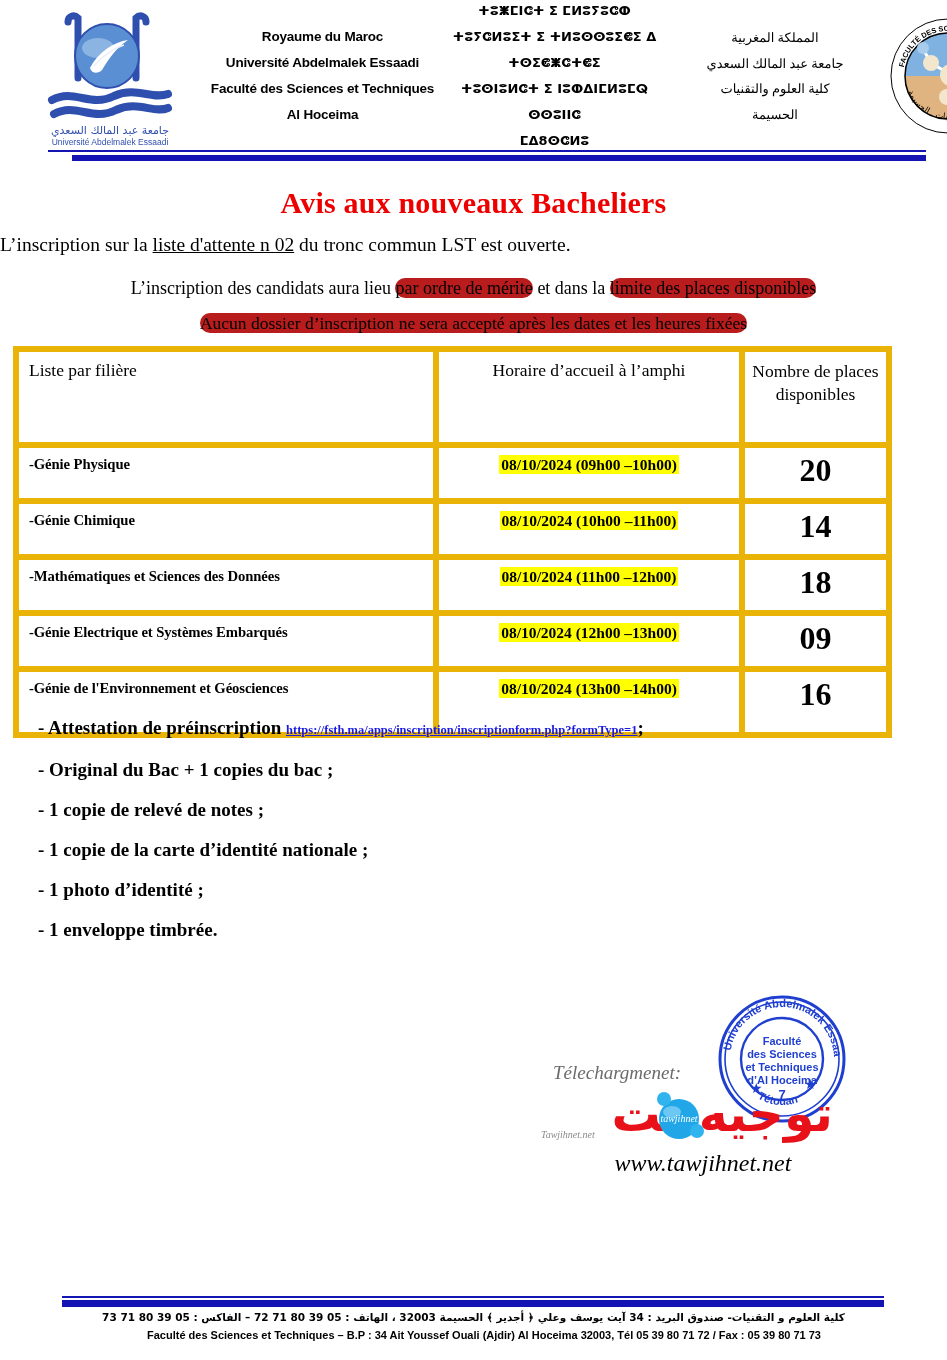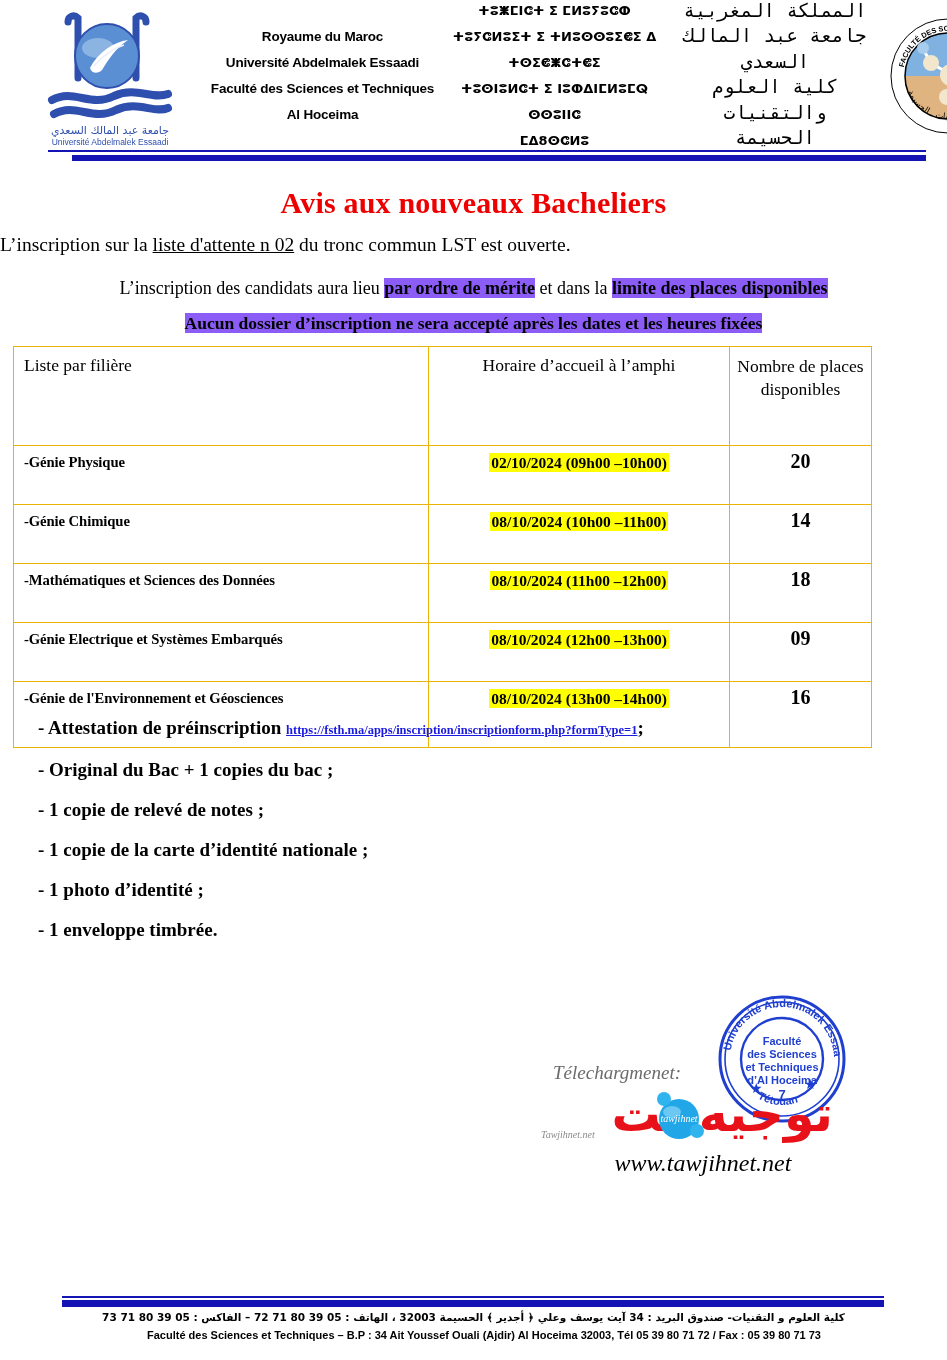--- a/index.html
+++ b/index.html
@@ -40,8 +40,8 @@
   }
   .hdr-ar{
     width:200px; margin-left:18px;
-    font-size:19px; line-height:25.5px; direction:rtl;
-    font-family:Liberation Mono, monospace; font-weight:500;
+    font-size:13px; line-height:25.5px; direction:rtl;
+    font-family:Liberation Serif, serif; font-weight:500;
   }
   .hdr-logo-right{
     width:118px;height:118px;margin-left:14px;flex:0 0 auto;position:relative;

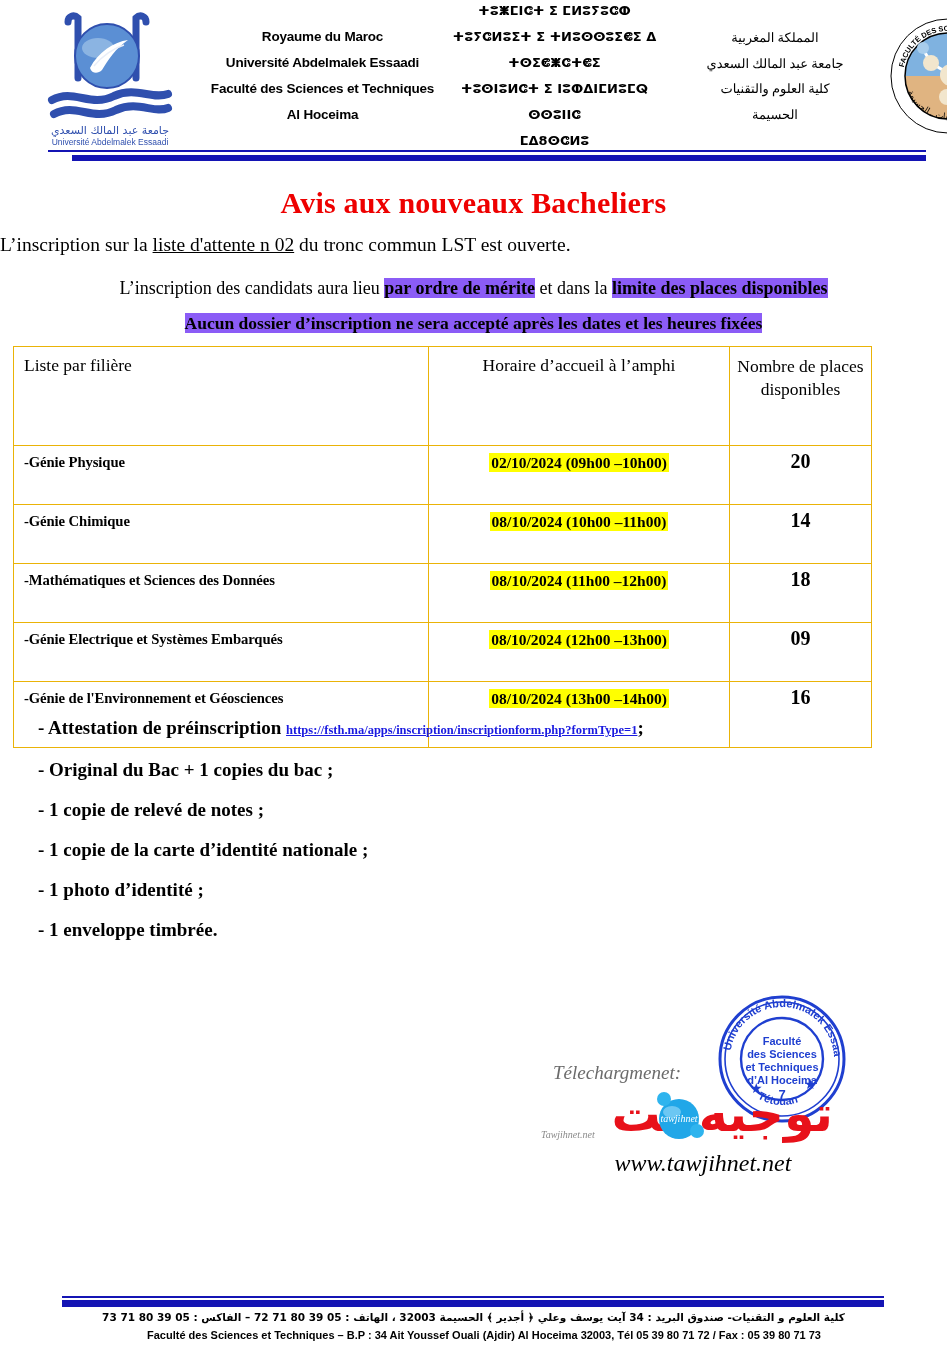--- a/index.html
+++ b/index.html
@@ -71,7 +71,7 @@
     position:absolute;left:0;top:313px;width:947px;text-align:center;
     font-size:17.5px;
   }
-  .hl{background:#8b5cf6;font-weight:bold;}
+  .hl{background:#b91c1c;font-weight:normal;border-radius:10px;}
 
   
   .tbl{

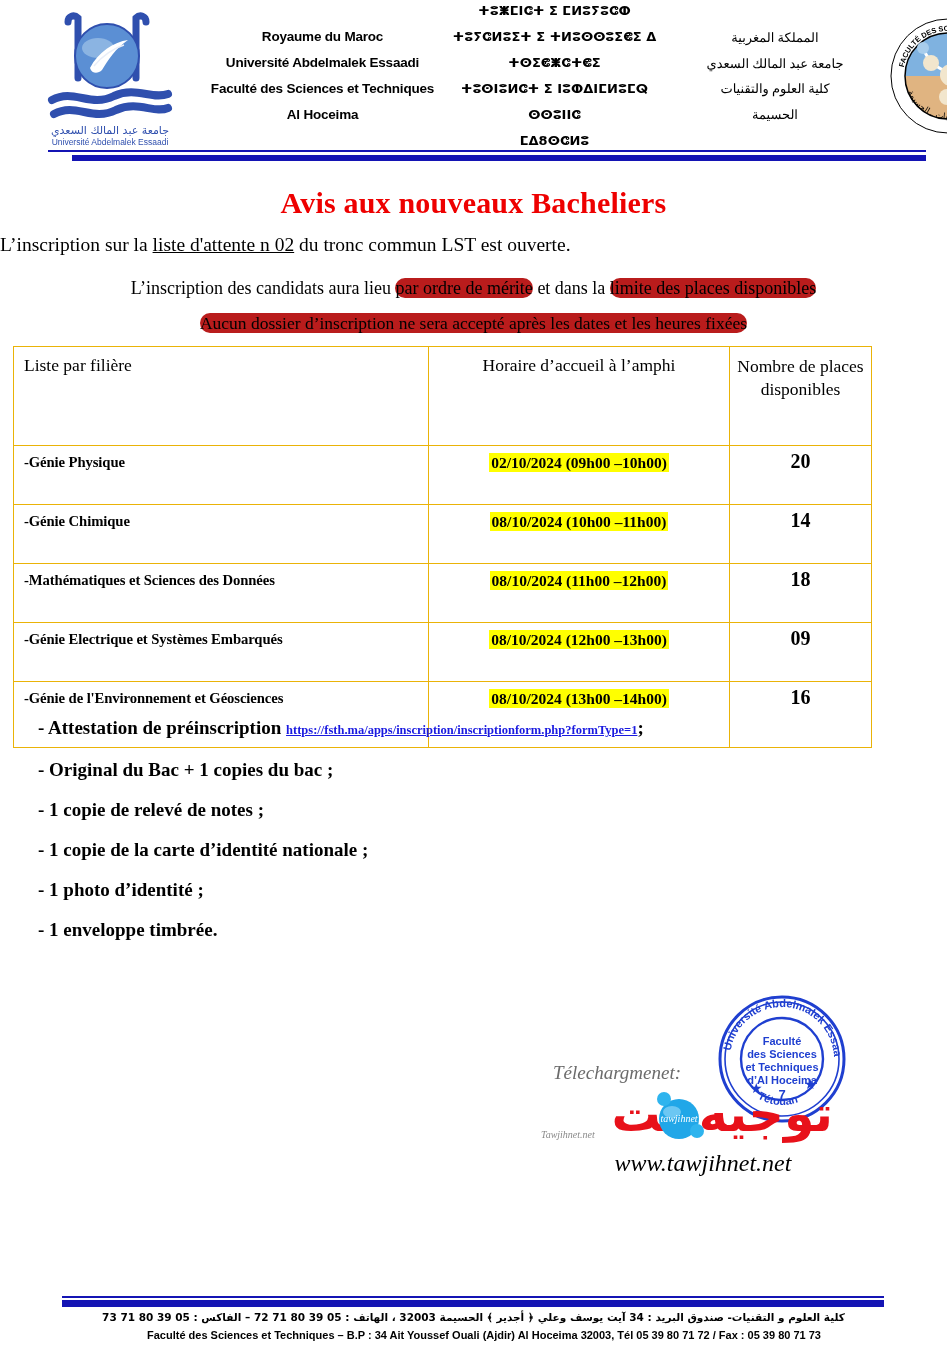--- a/index.html
+++ b/index.html
@@ -79,9 +79,9 @@
     border-collapse:collapse;table-layout:fixed;
   }
   .tbl td{
-    border:1px solid #eab308;
+    border:6px solid #eab308;
     vertical-align:top;
-    padding:8px 0 12px 0;
+    padding:8px 0 4px 0;
   }
   .c1{width:404px;padding-left:10px !important;}
   .c2{width:300px;text-align:center;}

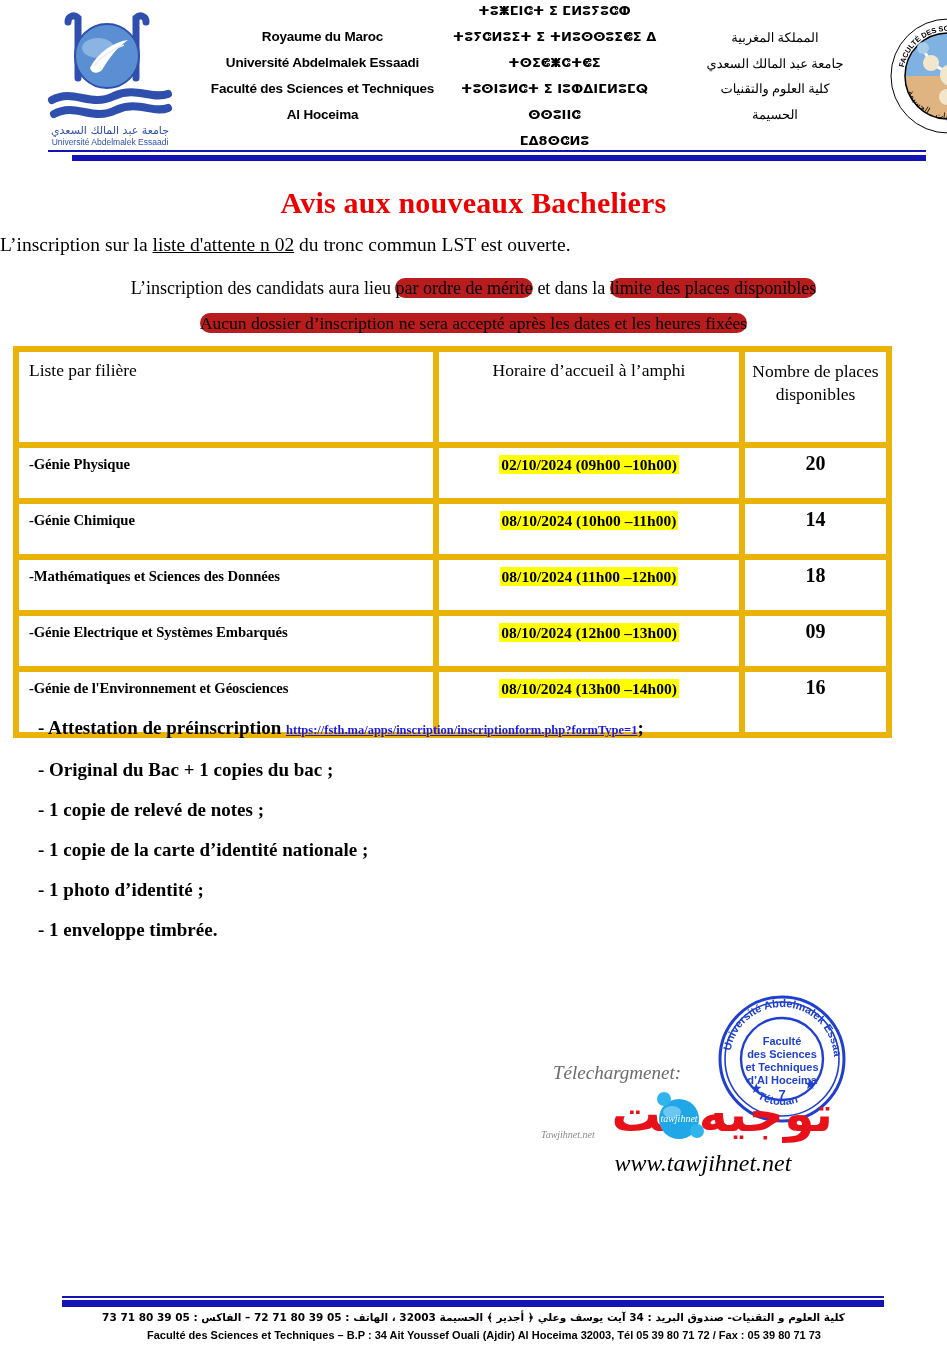--- a/index.html
+++ b/index.html
@@ -259,7 +259,7 @@
 
       <tr class="body-row r-tall">
         <td class="c1">-Génie Physique</td>
-        <td class="c2"><span>02/10/2024 (09h00 –10h00)</span></td>
+        <td class="c2"><span>08/10/2024 (09h00 –10h00)</span></td>
         <td class="c3">20</td>
       </tr>
 

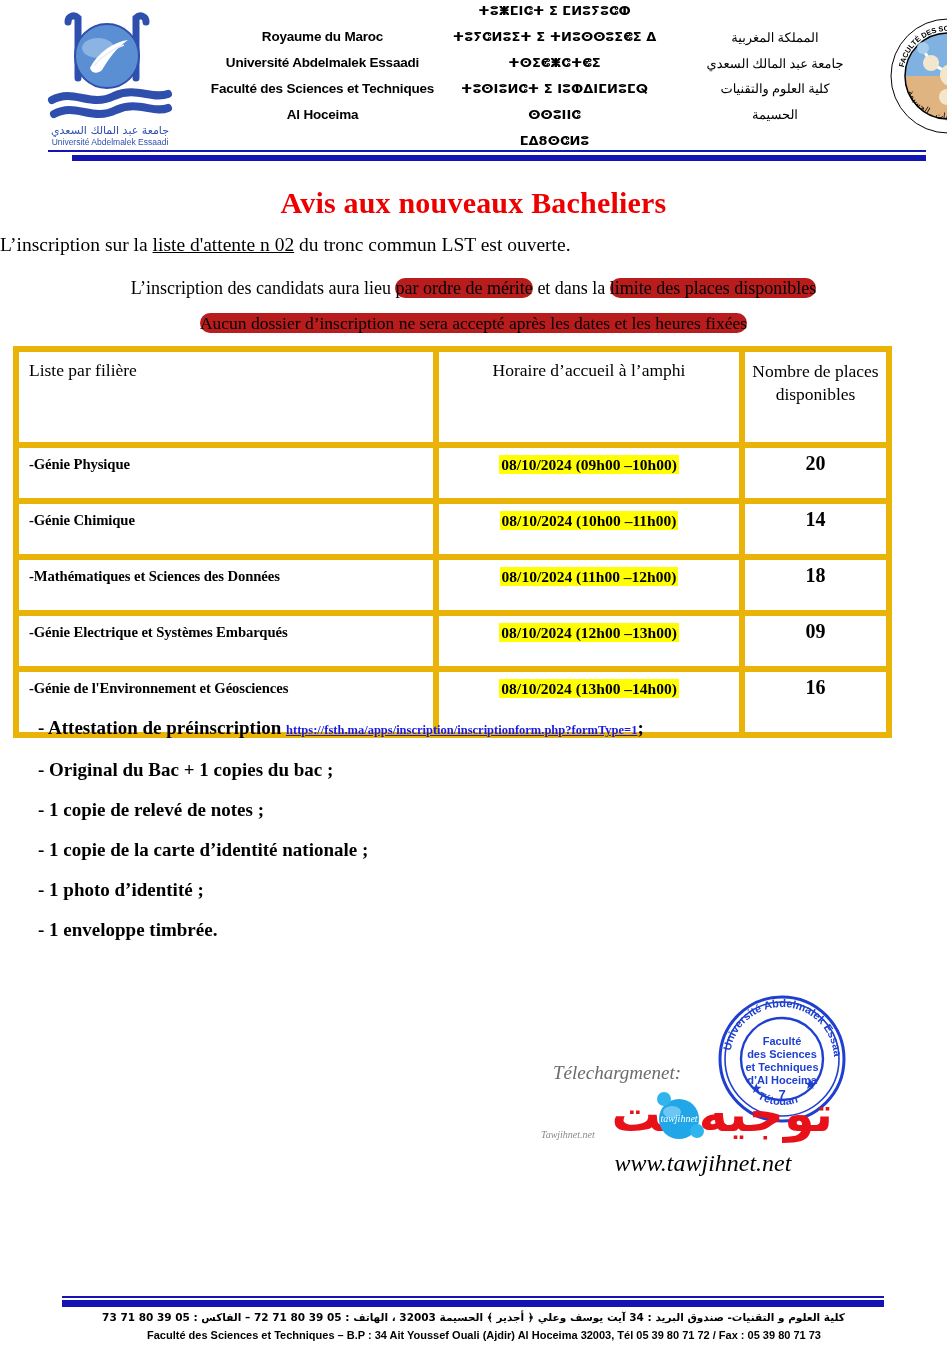--- a/index.html
+++ b/index.html
@@ -95,7 +95,7 @@
     background:#ffff00;font-weight:bold;font-size:15.5px;
     padding:1px 2px;white-space:nowrap;
   }
-  .body-row .c3{font-weight:bold;font-size:20px;padding-top:4px !important;font-family:Liberation Serif, serif;}
+  .body-row .c3{font-weight:bold;font-size:32px;padding-top:4px !important;font-family:Liberation Serif, serif;}
   .r-tall{height:54px !important;}
 
   

